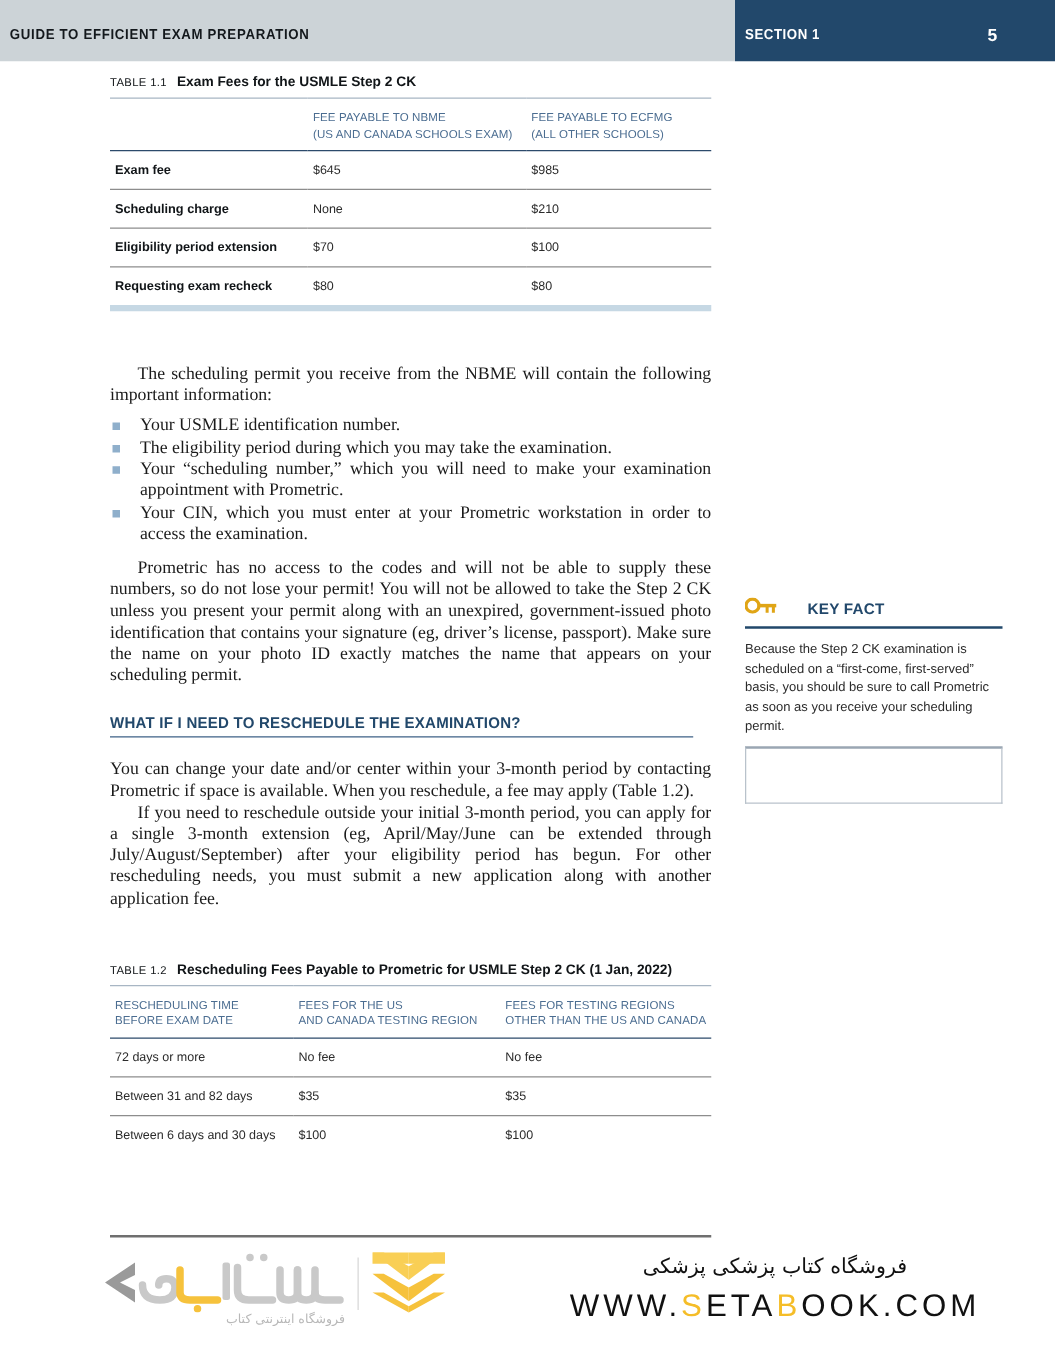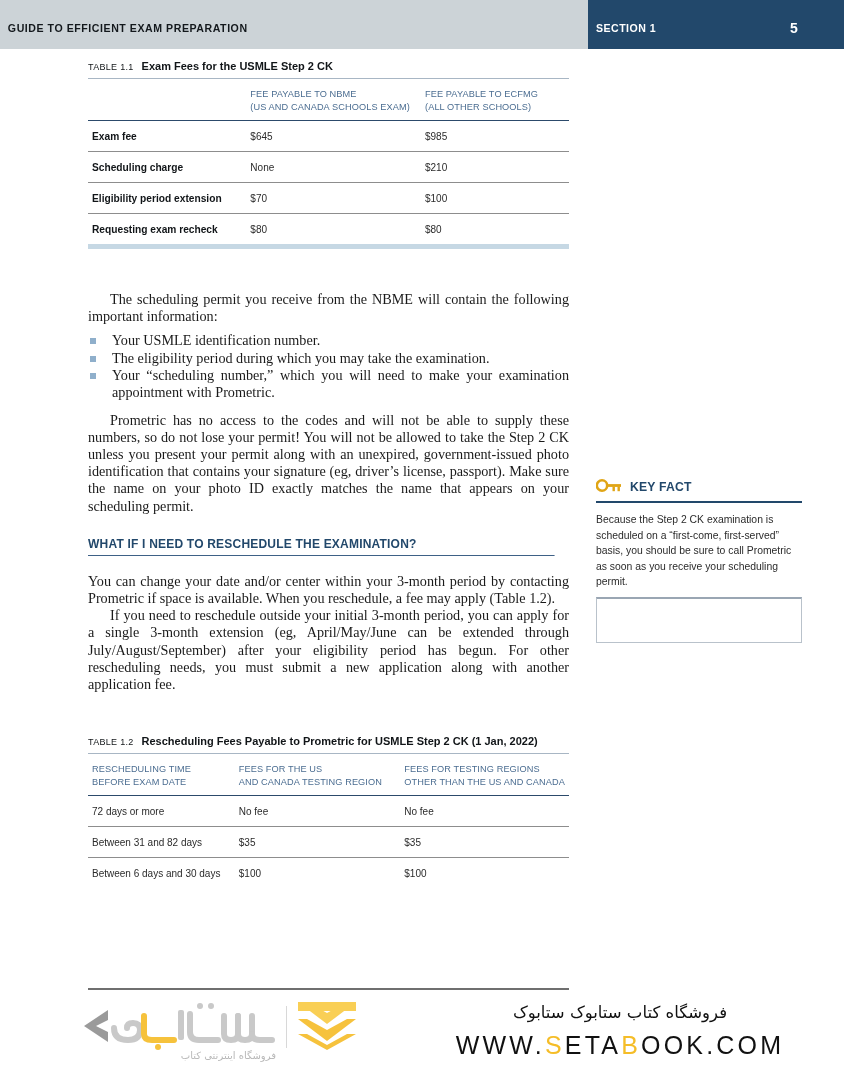--- a/index.html
+++ b/index.html
@@ -382,6 +382,7 @@
       <li><span class="sq"></span><span>Your USMLE identification number.</span></li>
       <li><span class="sq"></span><span>The eligibility period during which you may take the examination.</span></li>
       <li><span class="sq"></span><span>Your “scheduling number,” which you will need to make your examination appointment with Prometric.</span></li>
+      <li><span class="sq"></span><span>Your CIN, which you must enter at your Prometric workstation in order to access the examination.</span></li>
     </ul>
 
     <p class="body">Prometric has no access to the codes and will not be able to supply these numbers, so do not lose your permit! You will not be allowed to take the Step 2 CK unless you present your permit along with an unexpired, government-issued photo identification that contains your signature (eg, driver’s license, passport). Make sure the name on your photo ID exactly matches the name that appears on your scheduling permit.</p>

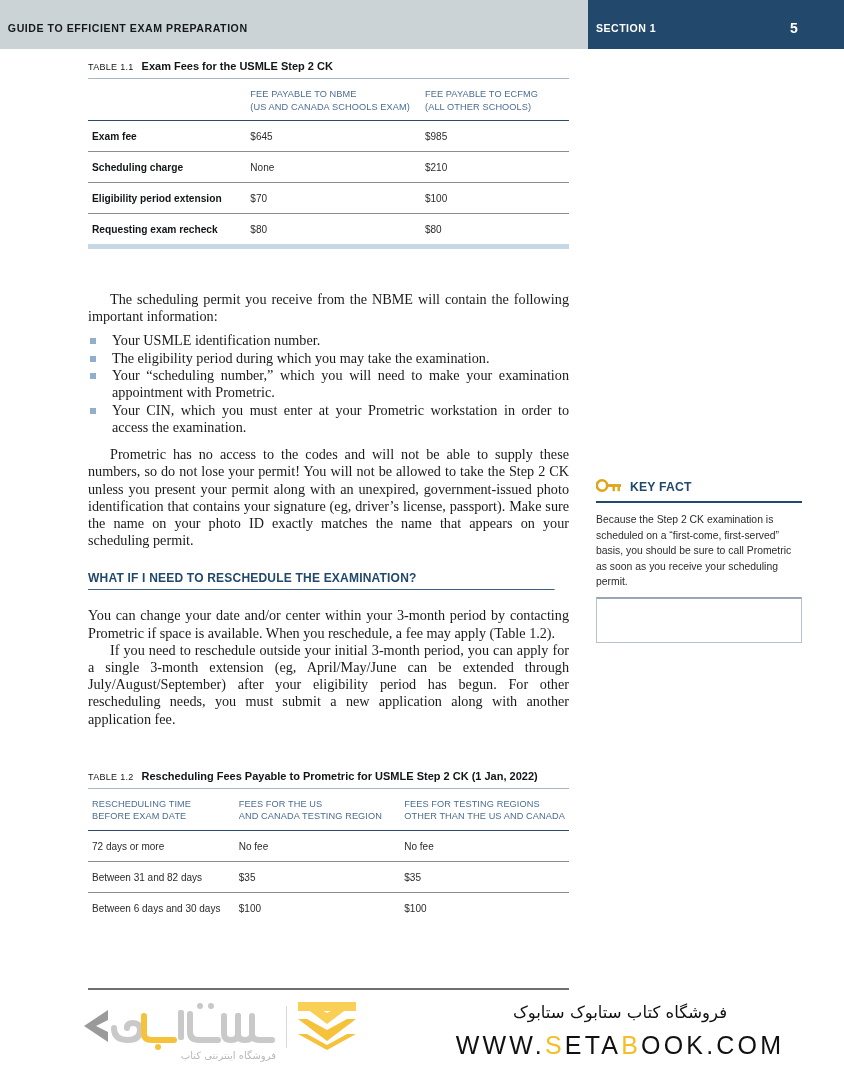--- a/index.html
+++ b/index.html
@@ -213,7 +213,7 @@
   .keyfact-head {
     display: flex;
     align-items: center;
-    gap: 8px;
+    gap: 24px;
     padding-bottom: 5px;
     border-bottom: 2px solid #22486b;
   }

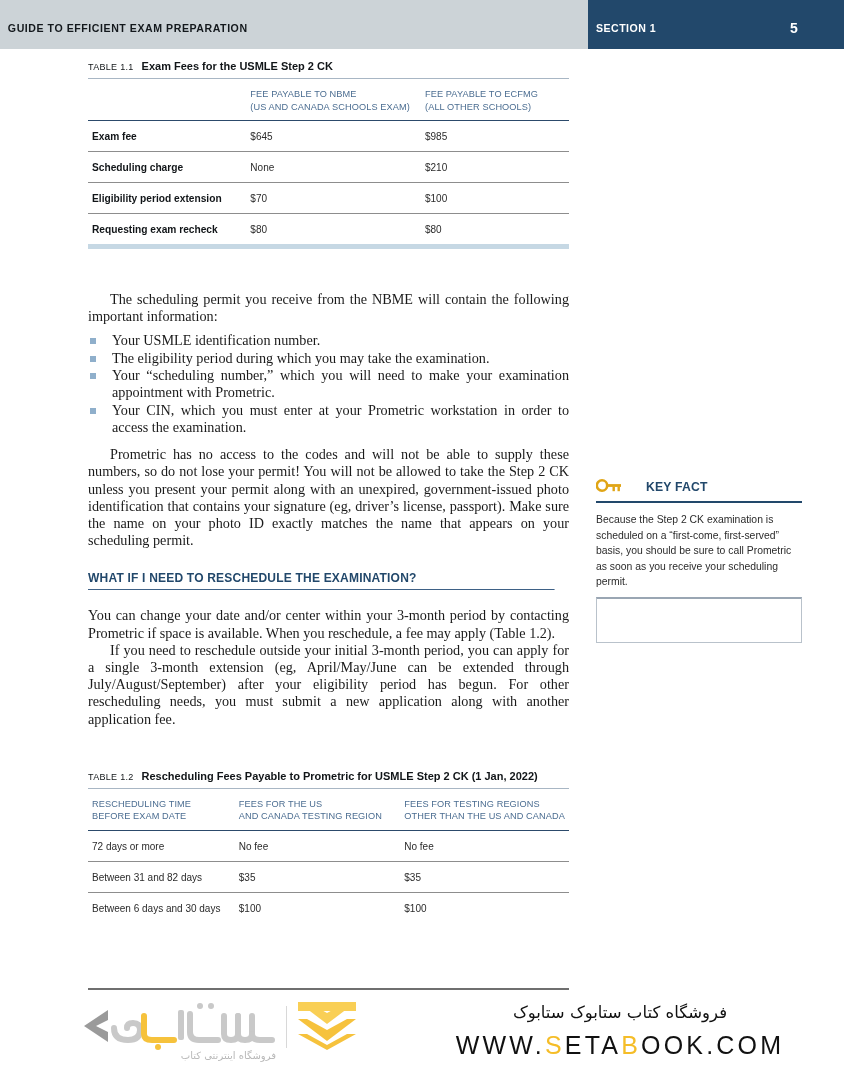--- a/index.html
+++ b/index.html
@@ -497,7 +497,7 @@
     </div>
 
     <div class="footer-right">
-      <div class="footer-fa">فروشگاه کتاب ستابوک ستابوک</div>
+      <div class="footer-fa">فروشگاه کتاب پزشکی پزشکی</div>
       <div class="footer-url"><span>WWW.</span><span class="gold">S</span><span>ETA</span><span class="gold">B</span><span>OOK.COM</span></div>
     </div>
   </div>

